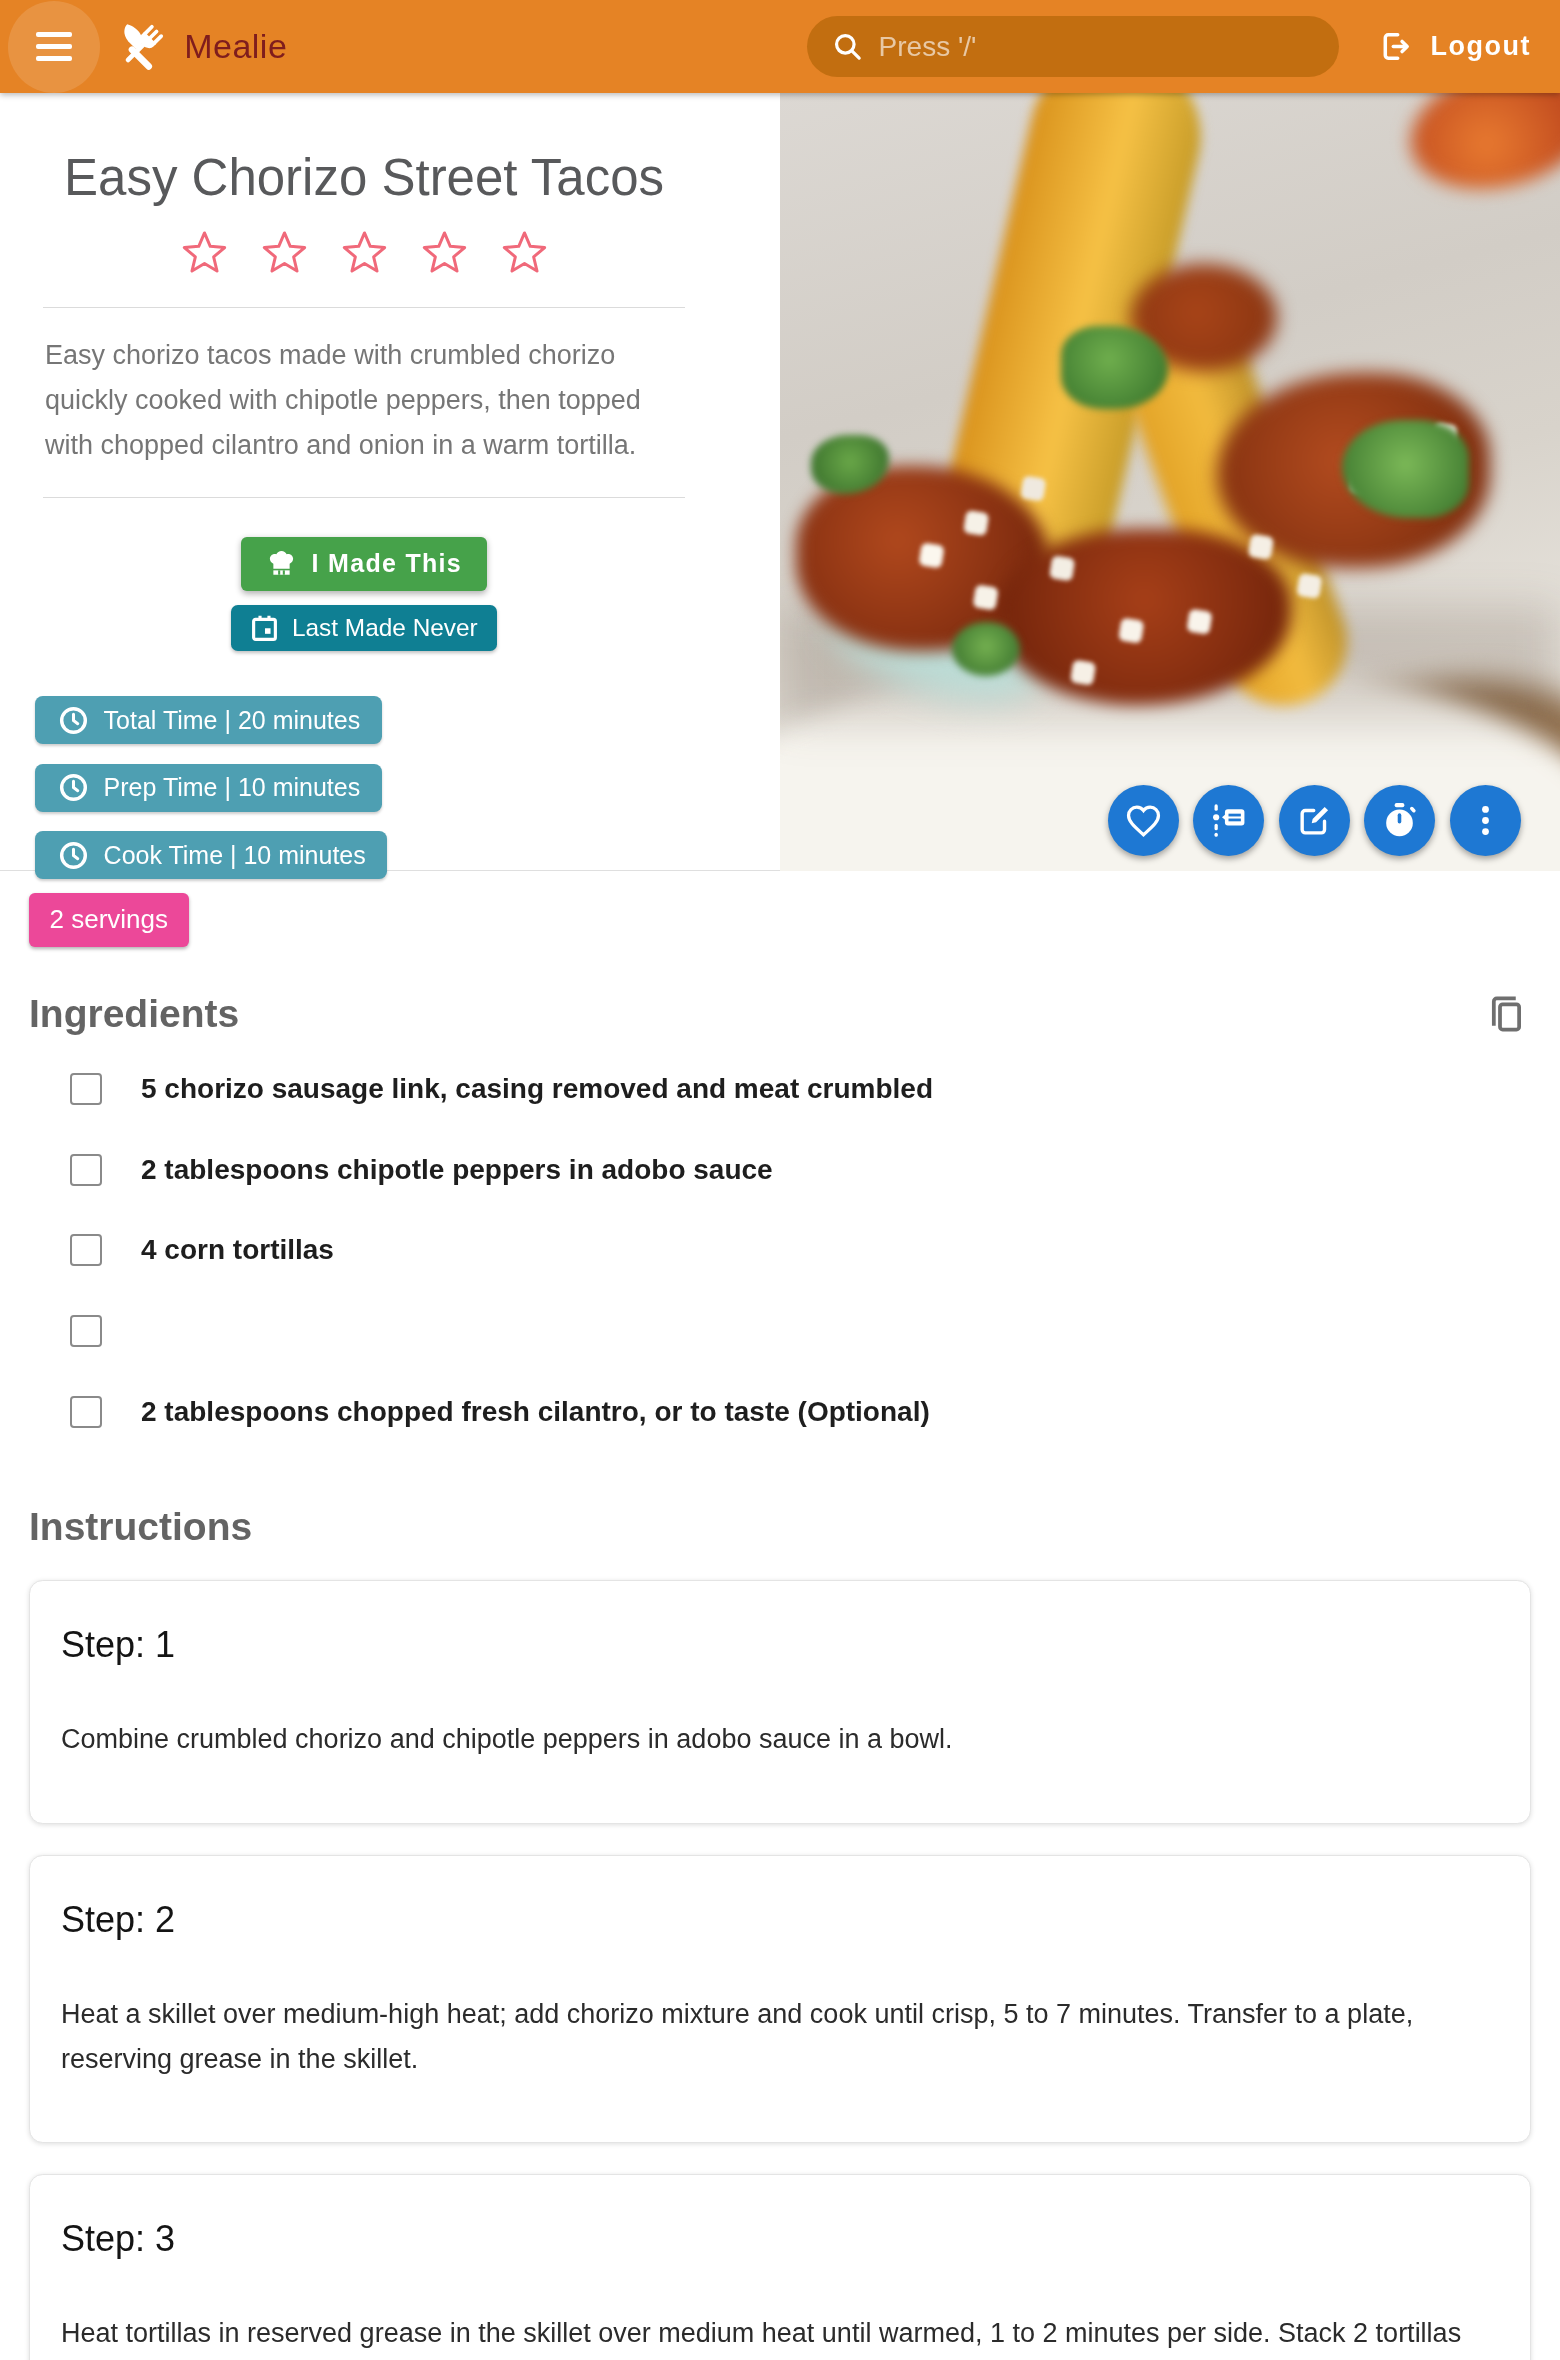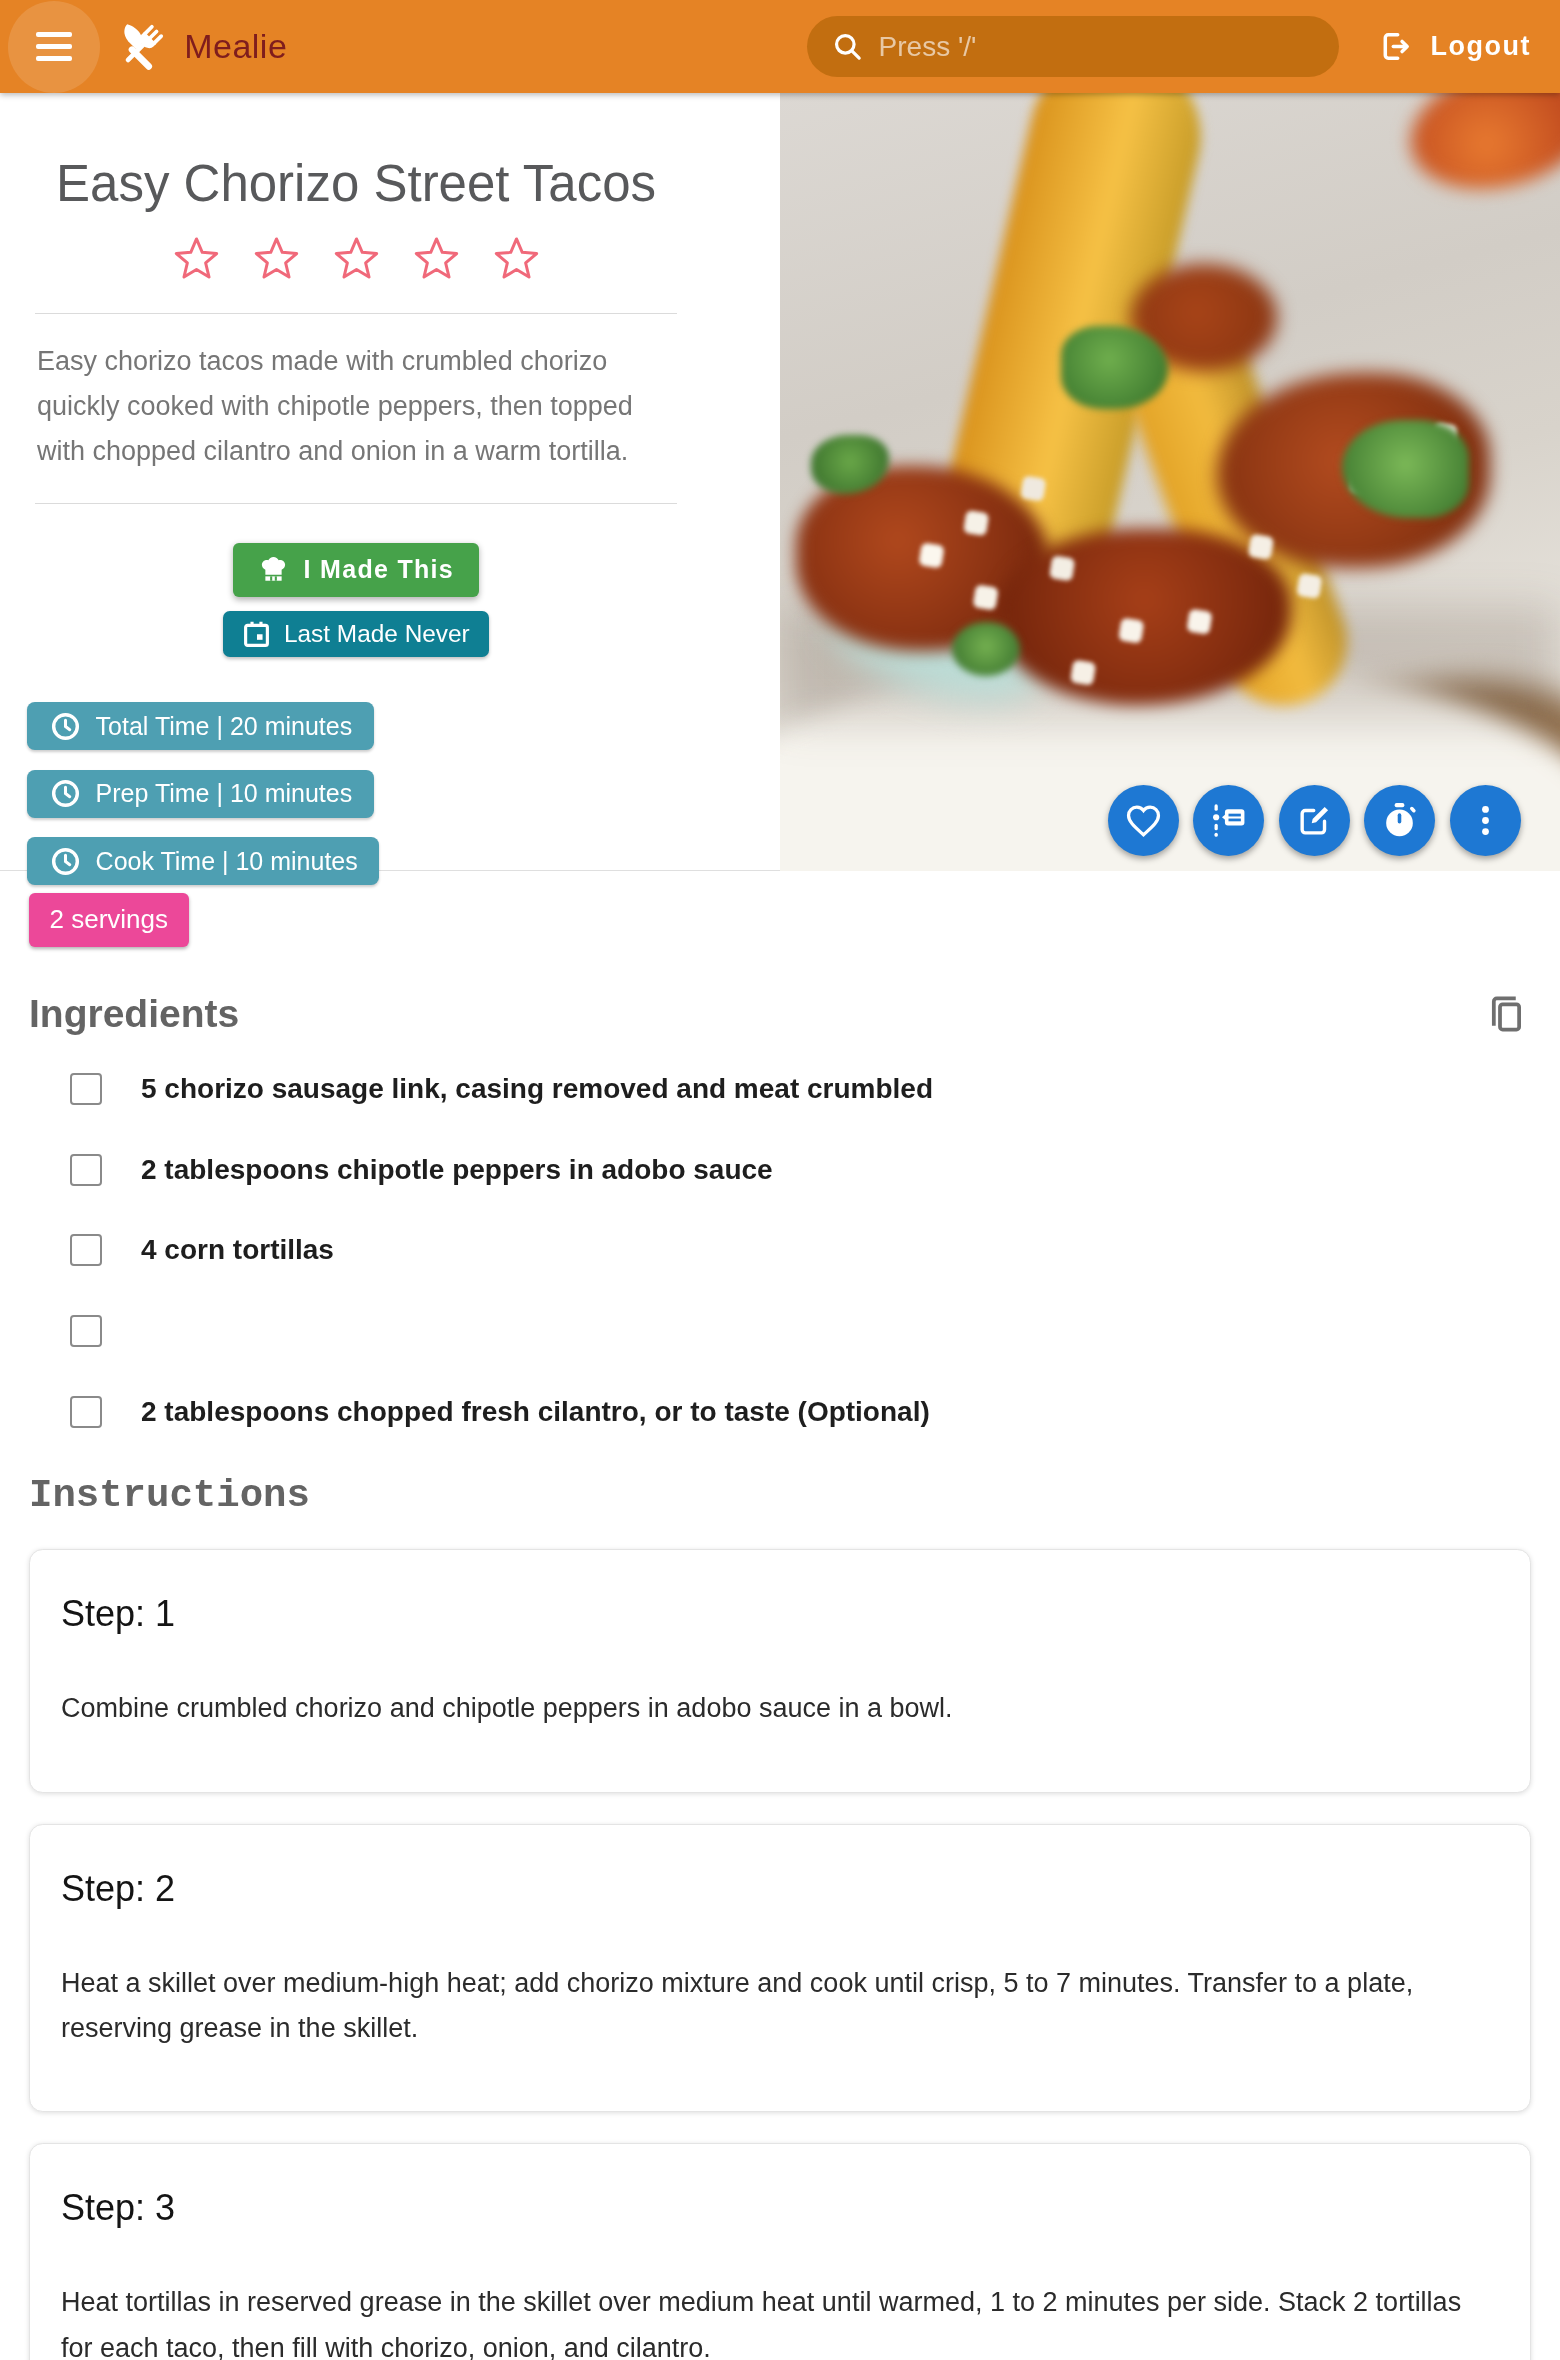--- a/index.html
+++ b/index.html
@@ -23,7 +23,7 @@
 
   
   .hero { position:relative; height:778px; background:#fff; border-bottom:1px solid #DFDFDF; }
-  .hero-left { position:absolute; left:4px; top:0; width:704px; height:778px;margin-top:6px; }
+  .hero-left { position:absolute; left:12px; top:0; width:704px; height:778px; }
   .recipe-title { margin-top:55px; text-align:center; font-size:51px; font-weight:400; color:#58595B; }
   .stars { margin-top:19.5px; display:flex; justify-content:center; gap:29px; }
   .stars svg { display:block; }

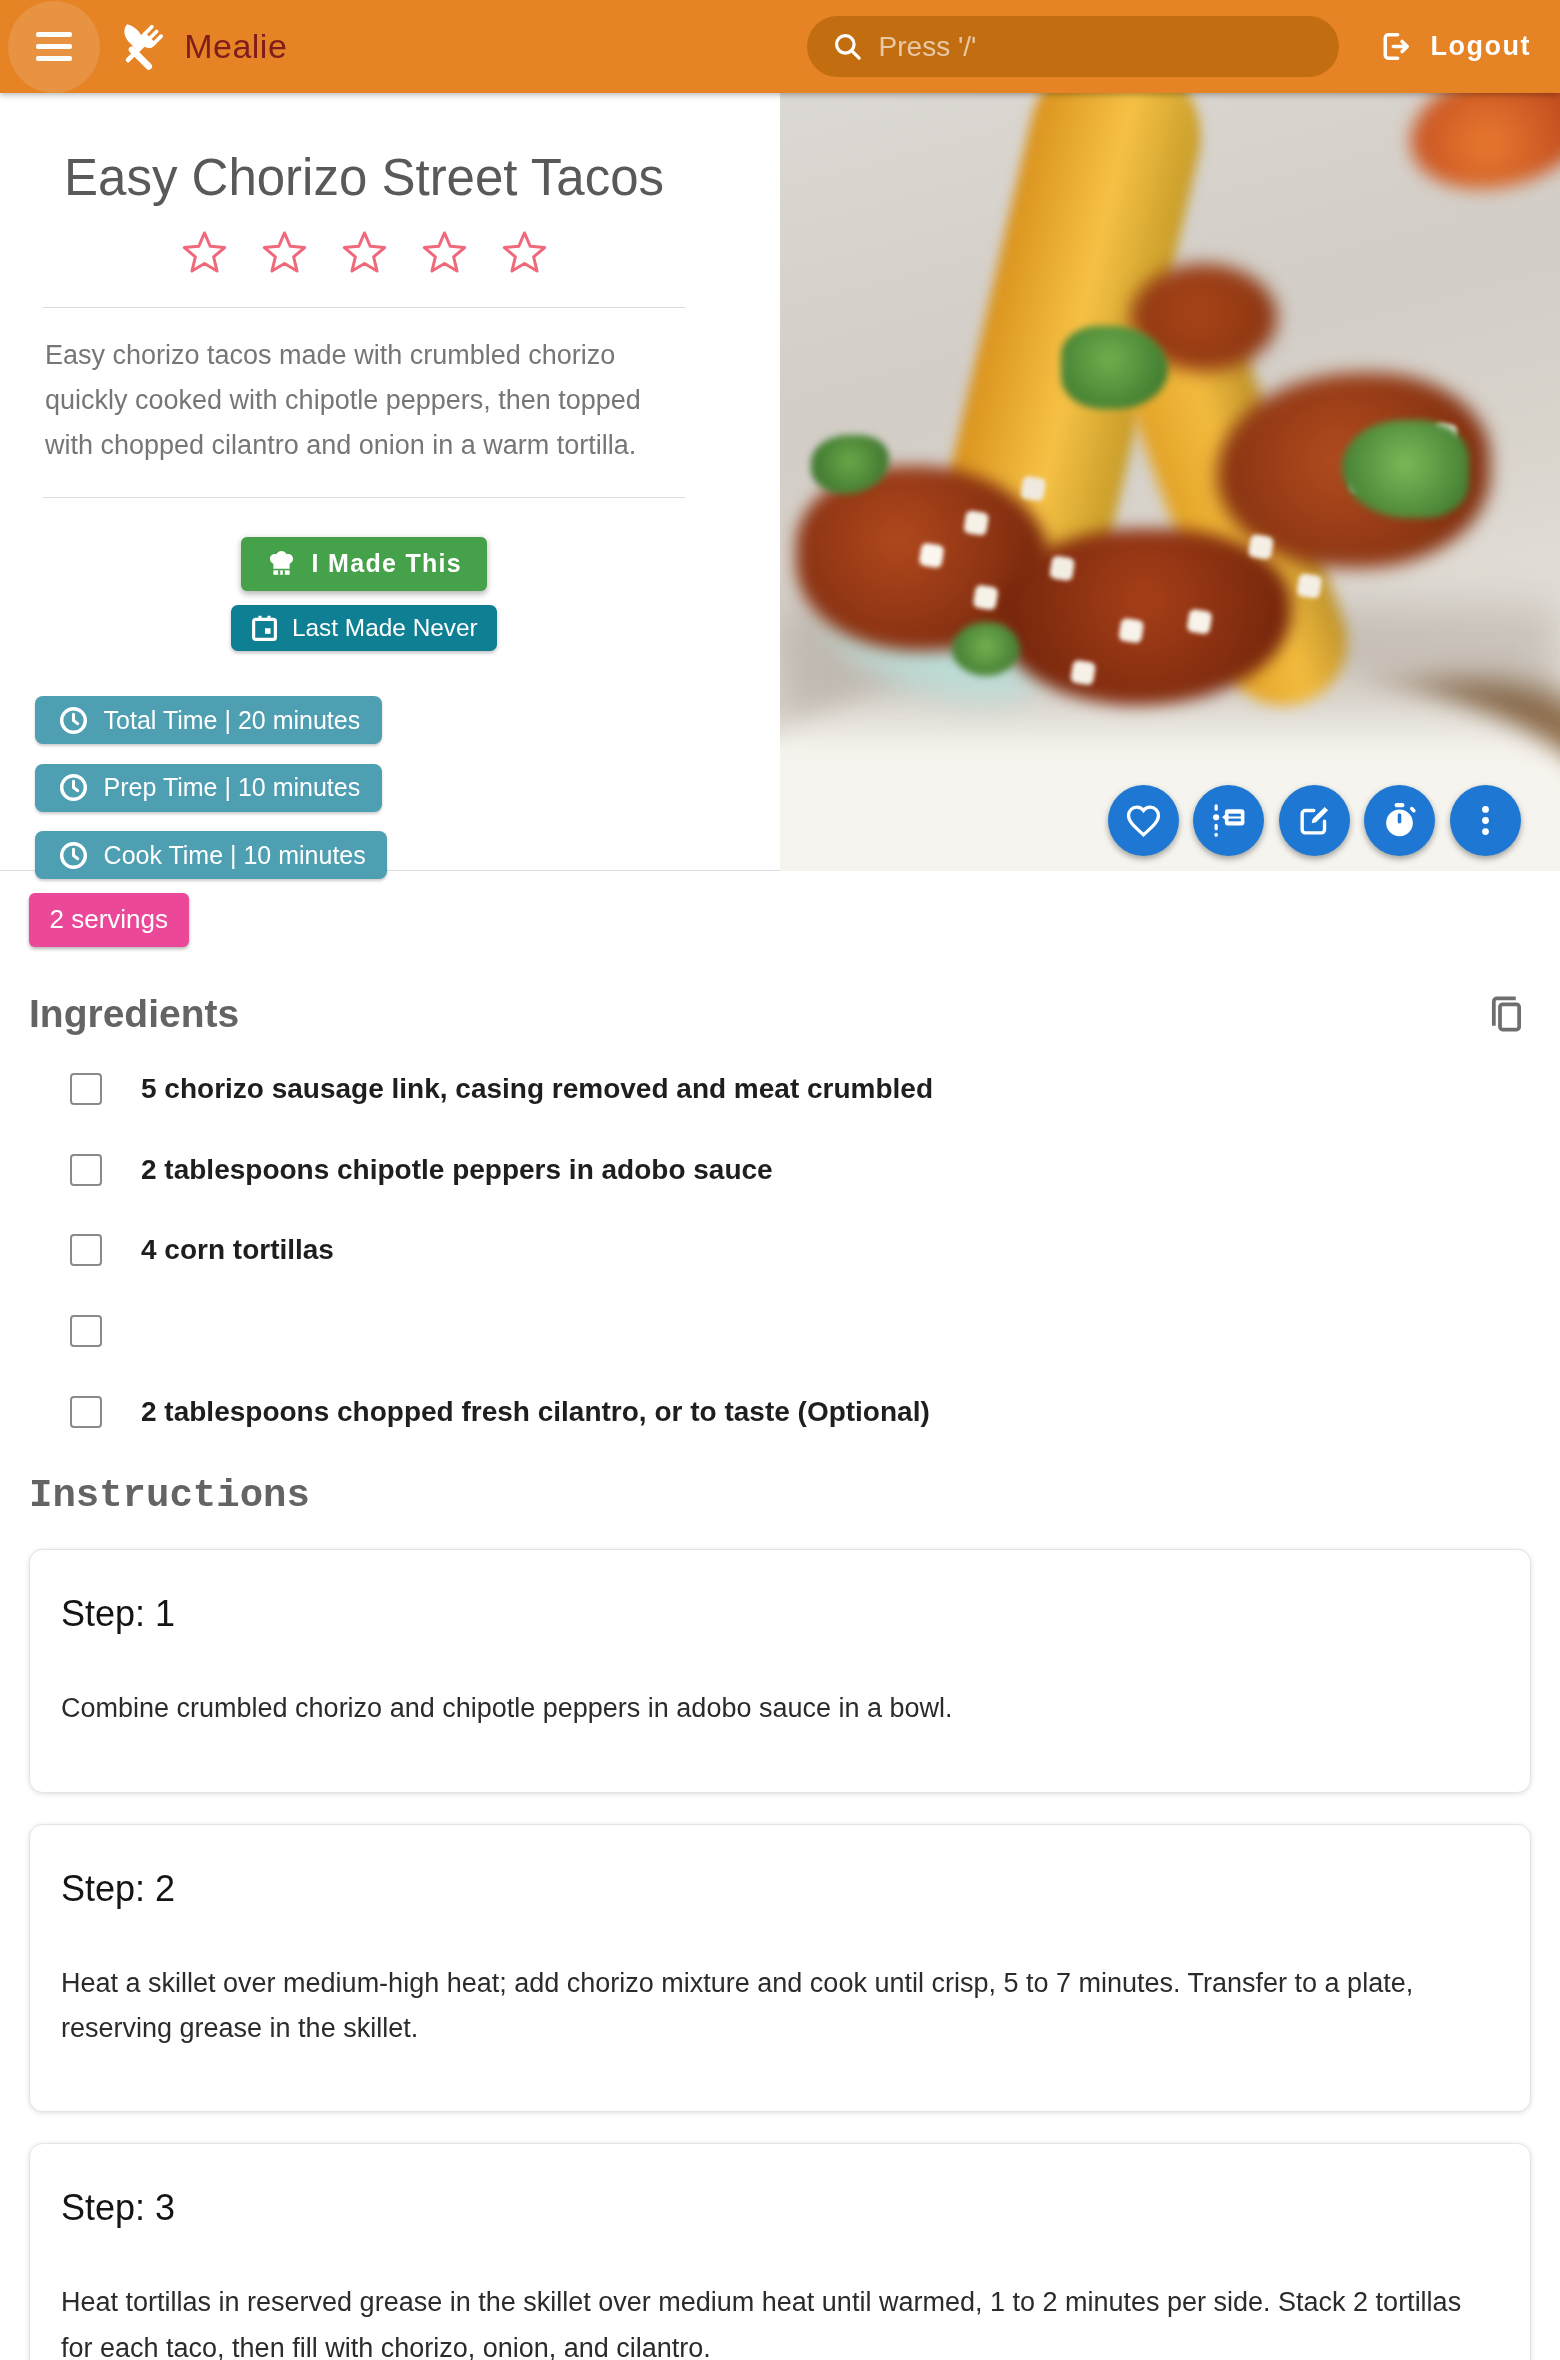--- a/index.html
+++ b/index.html
@@ -95,7 +95,7 @@
   .ing-row { display:flex; align-items:center; padding:24.4px 0 24.4px 41px; cursor:pointer; }
   .cb { flex:none; width:32px; height:32px; border:2.9px solid #8A8A8A; border-radius:3.9px; background:#fff; }
   .ing-label { margin-left:39px; font-size:28px; font-weight:700; color:#1E1E1E; }
-  .instructions-head { margin-top:22px;font-family:Liberation Mono, monospace; }
+  .instructions-head { margin-top:53px; }
   .step-card { margin-top:31px; background:#fff; border:1px solid #E4E4E4; border-radius:13.7px;
     box-shadow:0 1px 4.9px rgba(0,0,0,0.13); padding:43px 31px 60px; cursor:pointer; }
   .step-title { font-size:36px; font-weight:500; color:#141414; }

